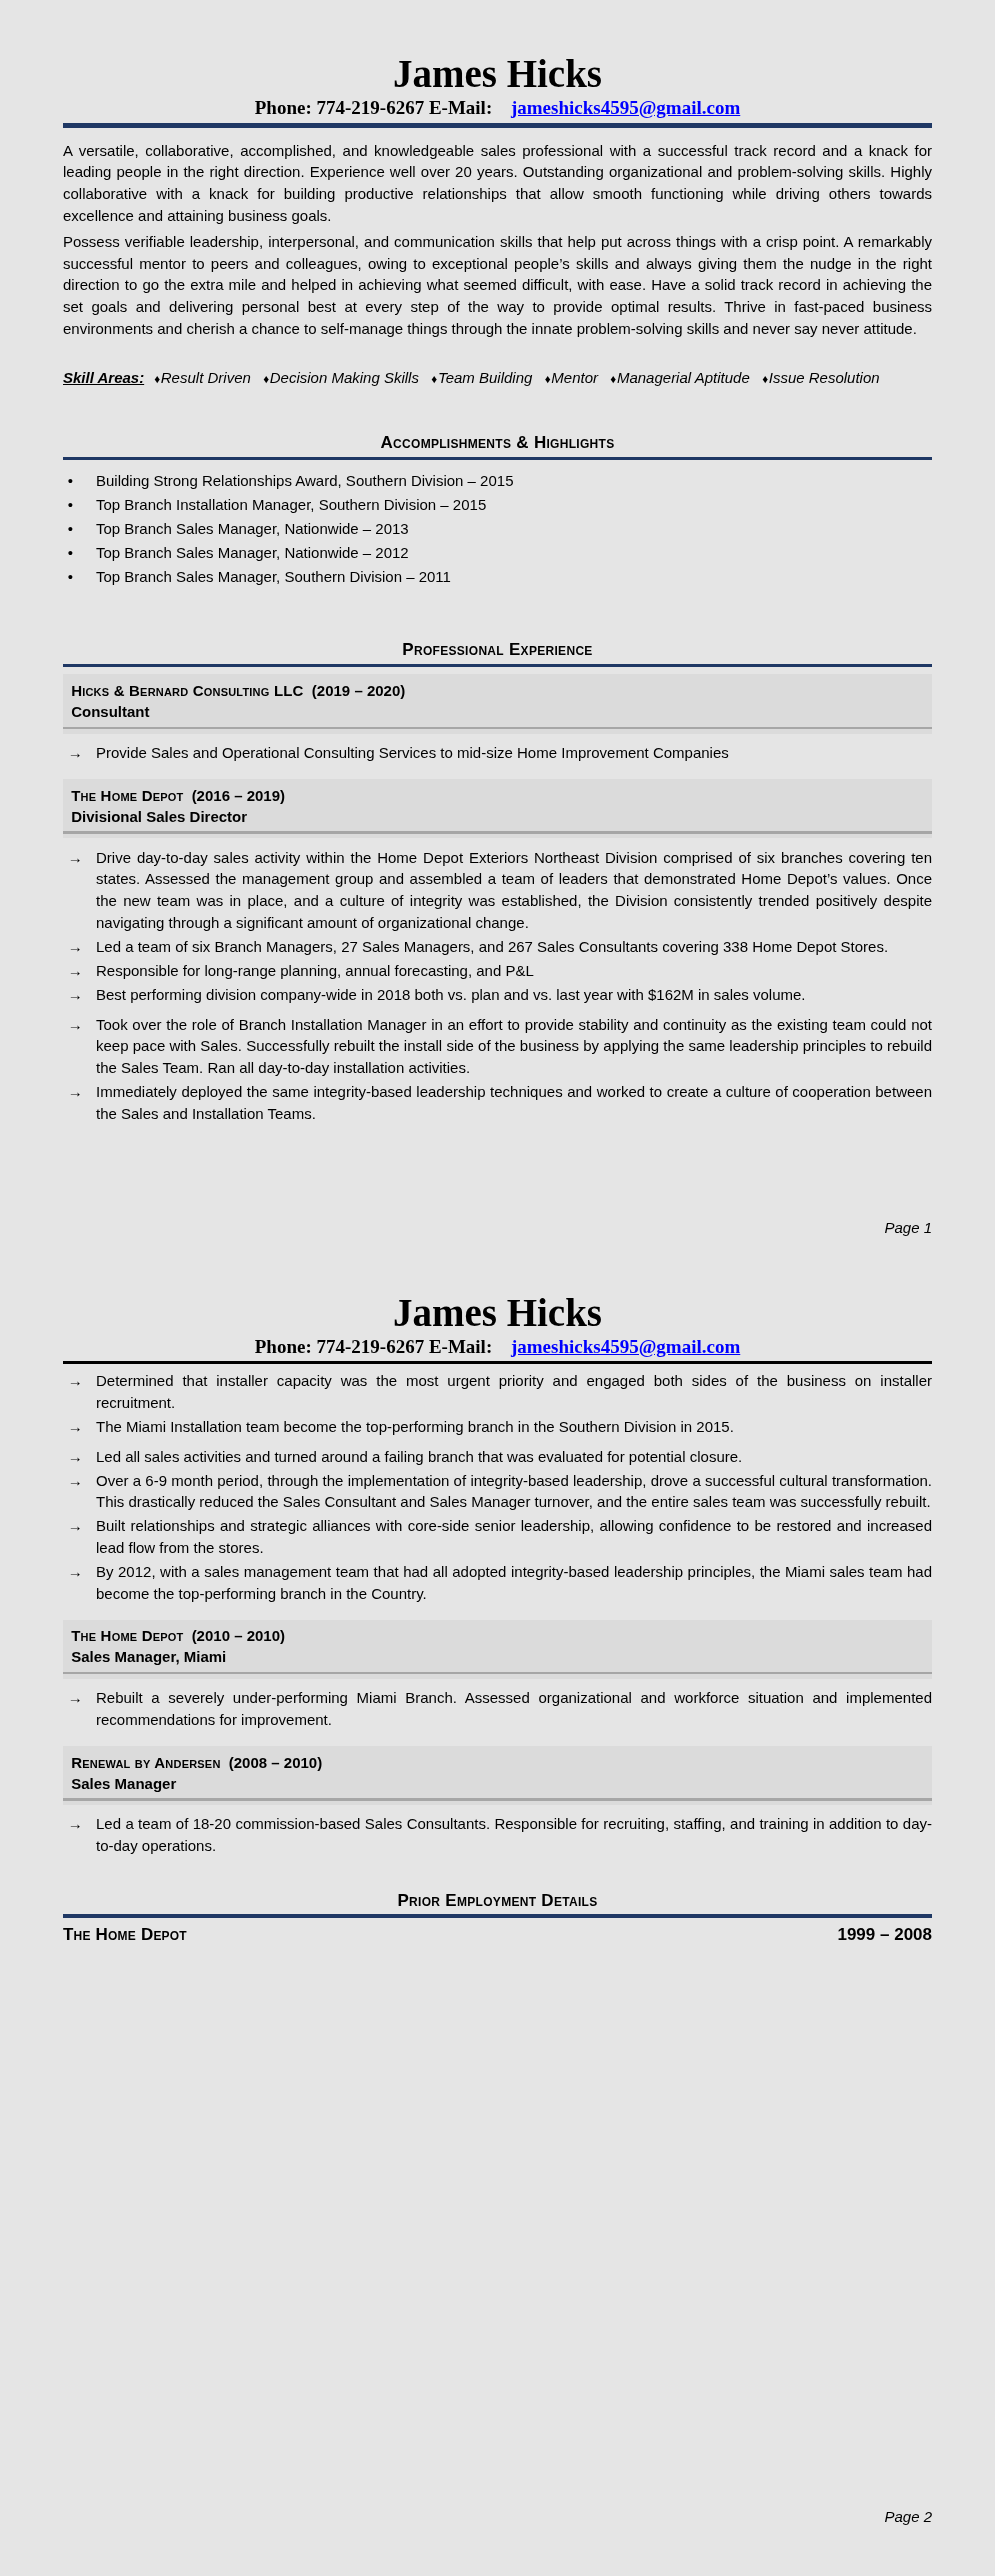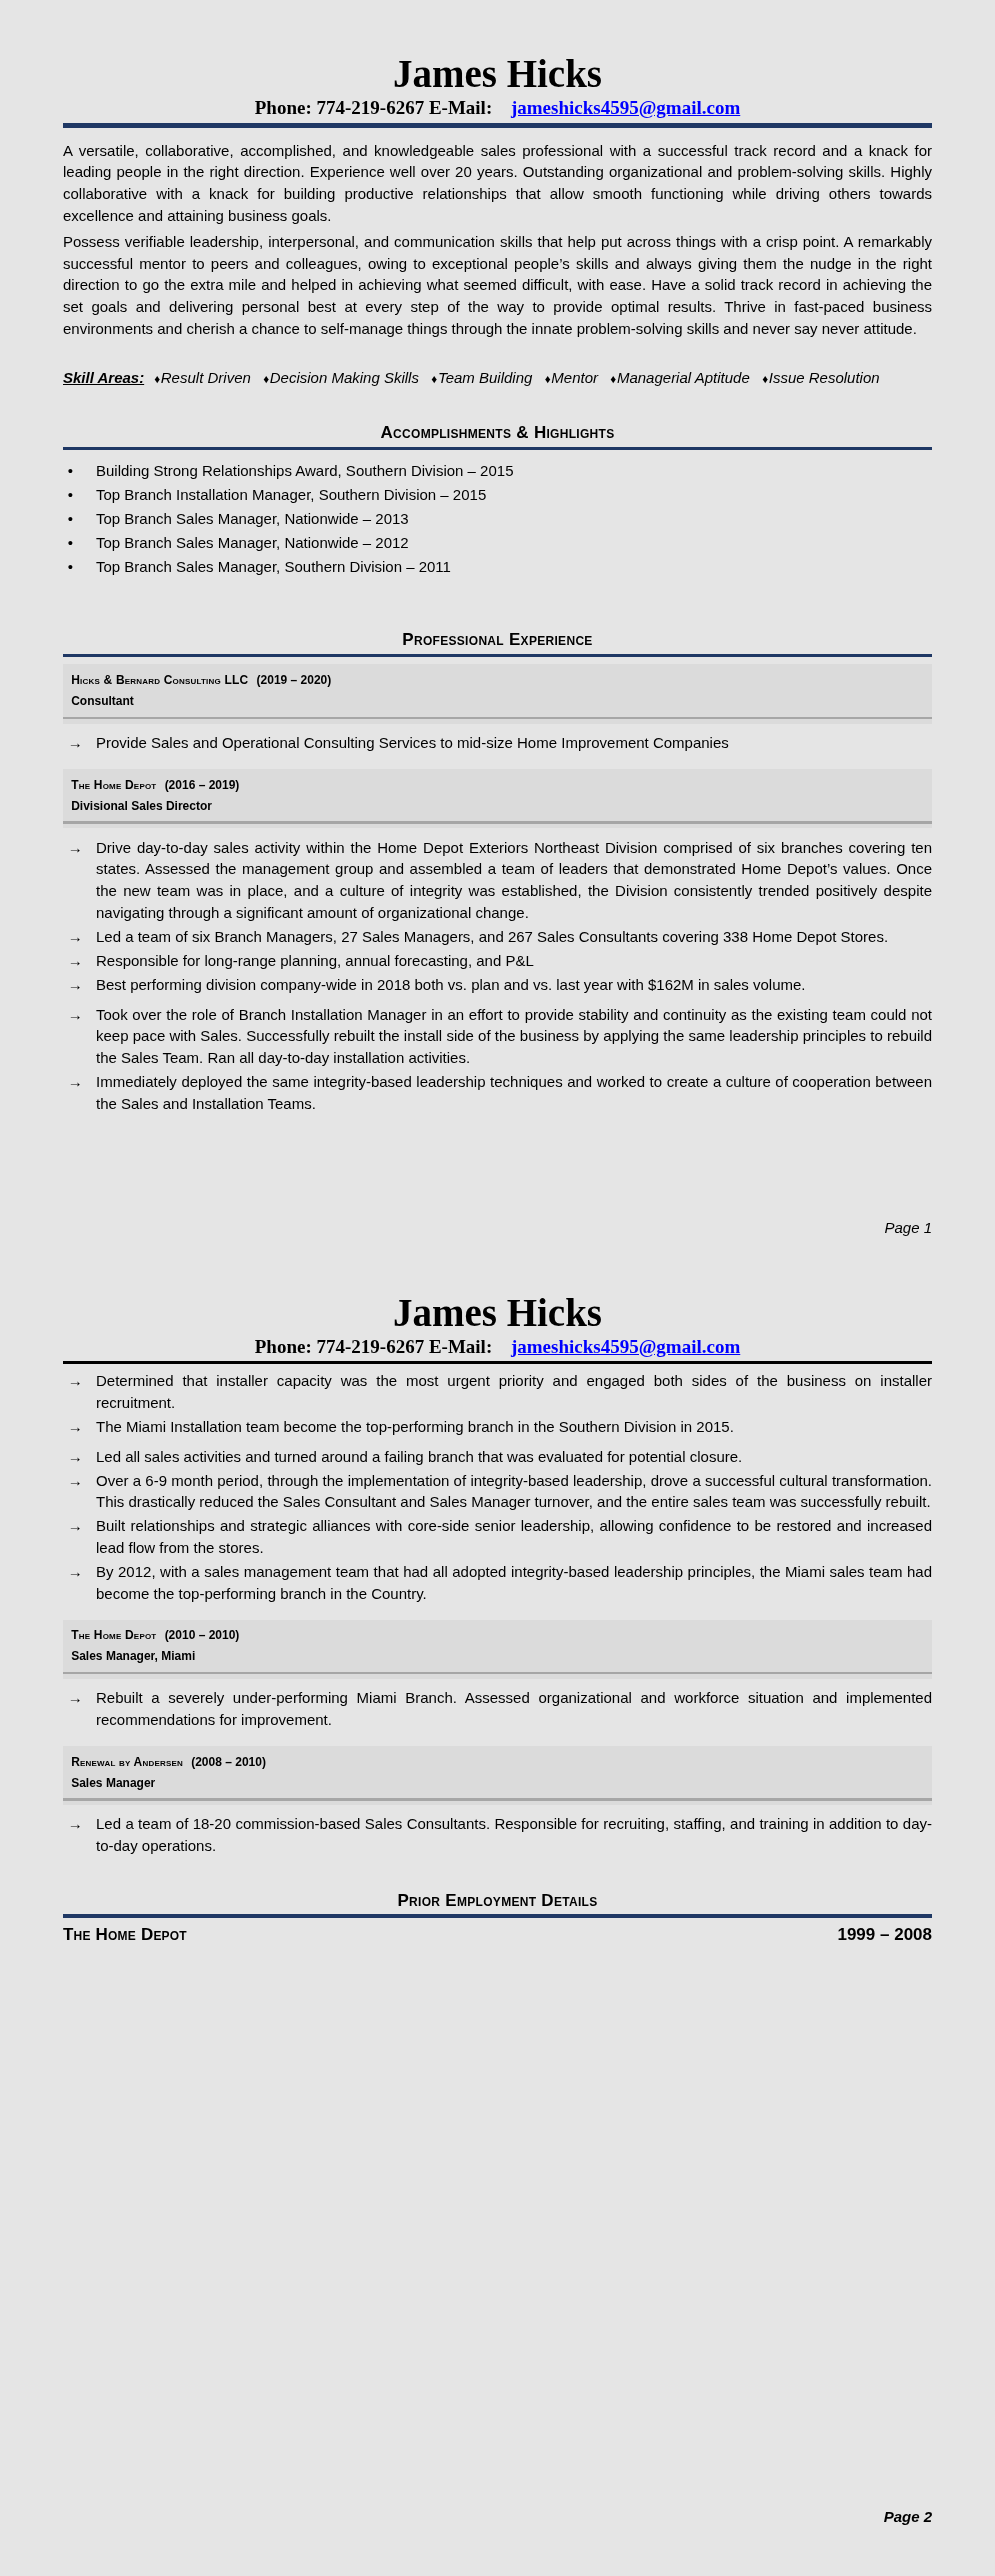--- a/index.html
+++ b/index.html
@@ -59,7 +59,7 @@
     font-size:17px;font-weight:bold;line-height:20px;
     font-variant:small-caps;letter-spacing:0.3px;
   }
-  .sec-acc{margin-top:34px;}
+  .sec-acc{margin-top:44px;}
   .sec-pe{margin-top:53px;}
   .sec-ped{margin-top:34px;}
 

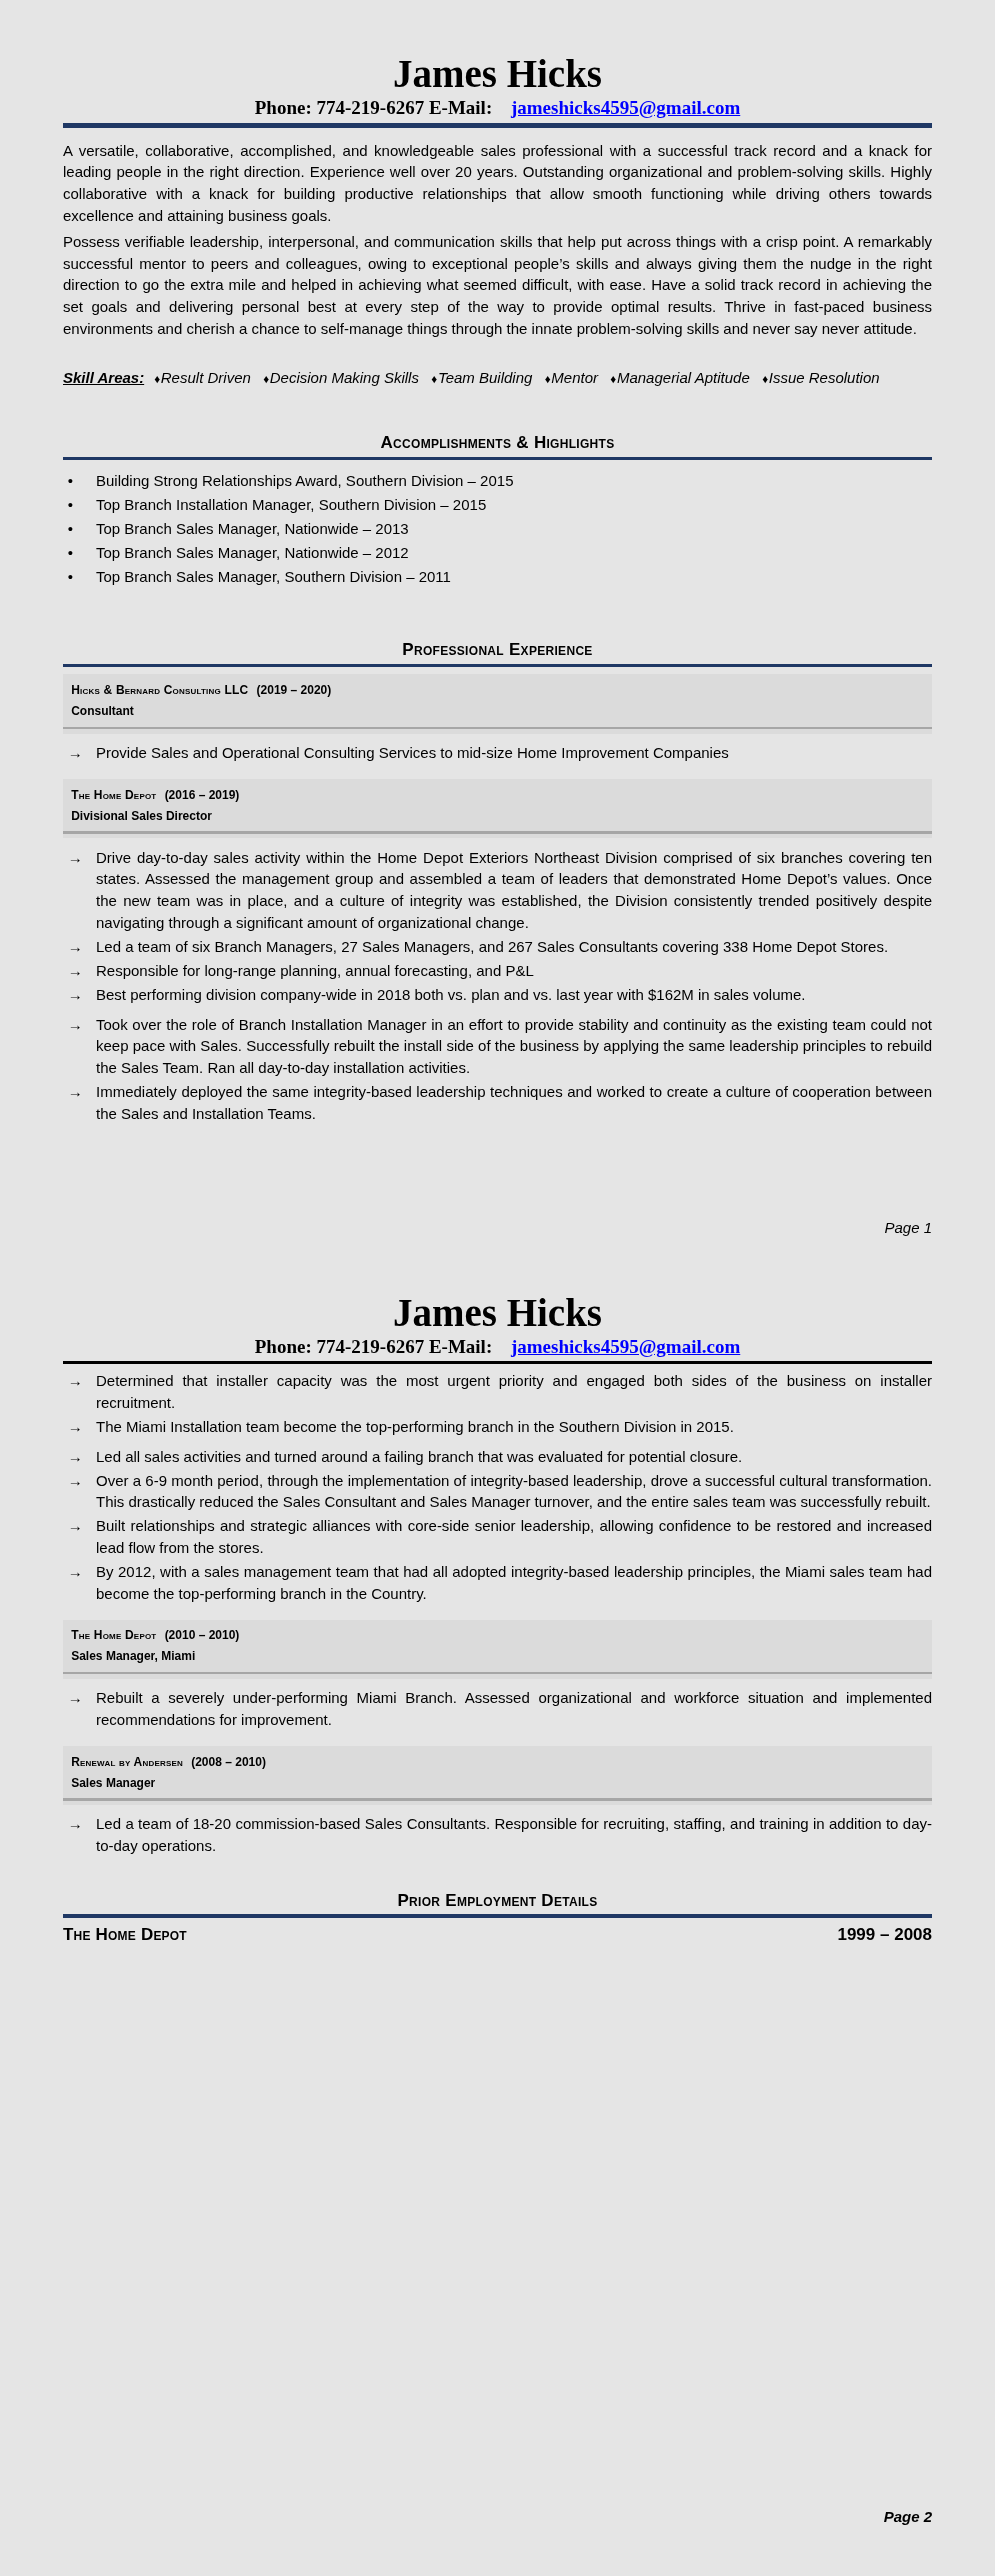--- a/index.html
+++ b/index.html
@@ -77,7 +77,7 @@
     background:#DBDBDB;margin-top:15px;padding:5.9px 0 4.7px 0;
   }
   .job-head.first{margin-top:7px;}
-  .jh-line1,.jh-title{padding-left:8.2px;font-size:12px;font-weight:bold;line-height:21px;}
+  .jh-line1,.jh-title{padding-left:8.2px;font-size:15px;font-weight:bold;line-height:21px;}
   .jh-company{font-variant:small-caps;letter-spacing:0.2px;}
   .jh-dates{margin-left:8.2px;}
   .jh-divider{height:2.3px;background:#A6A6A6;margin-top:4.7px;}

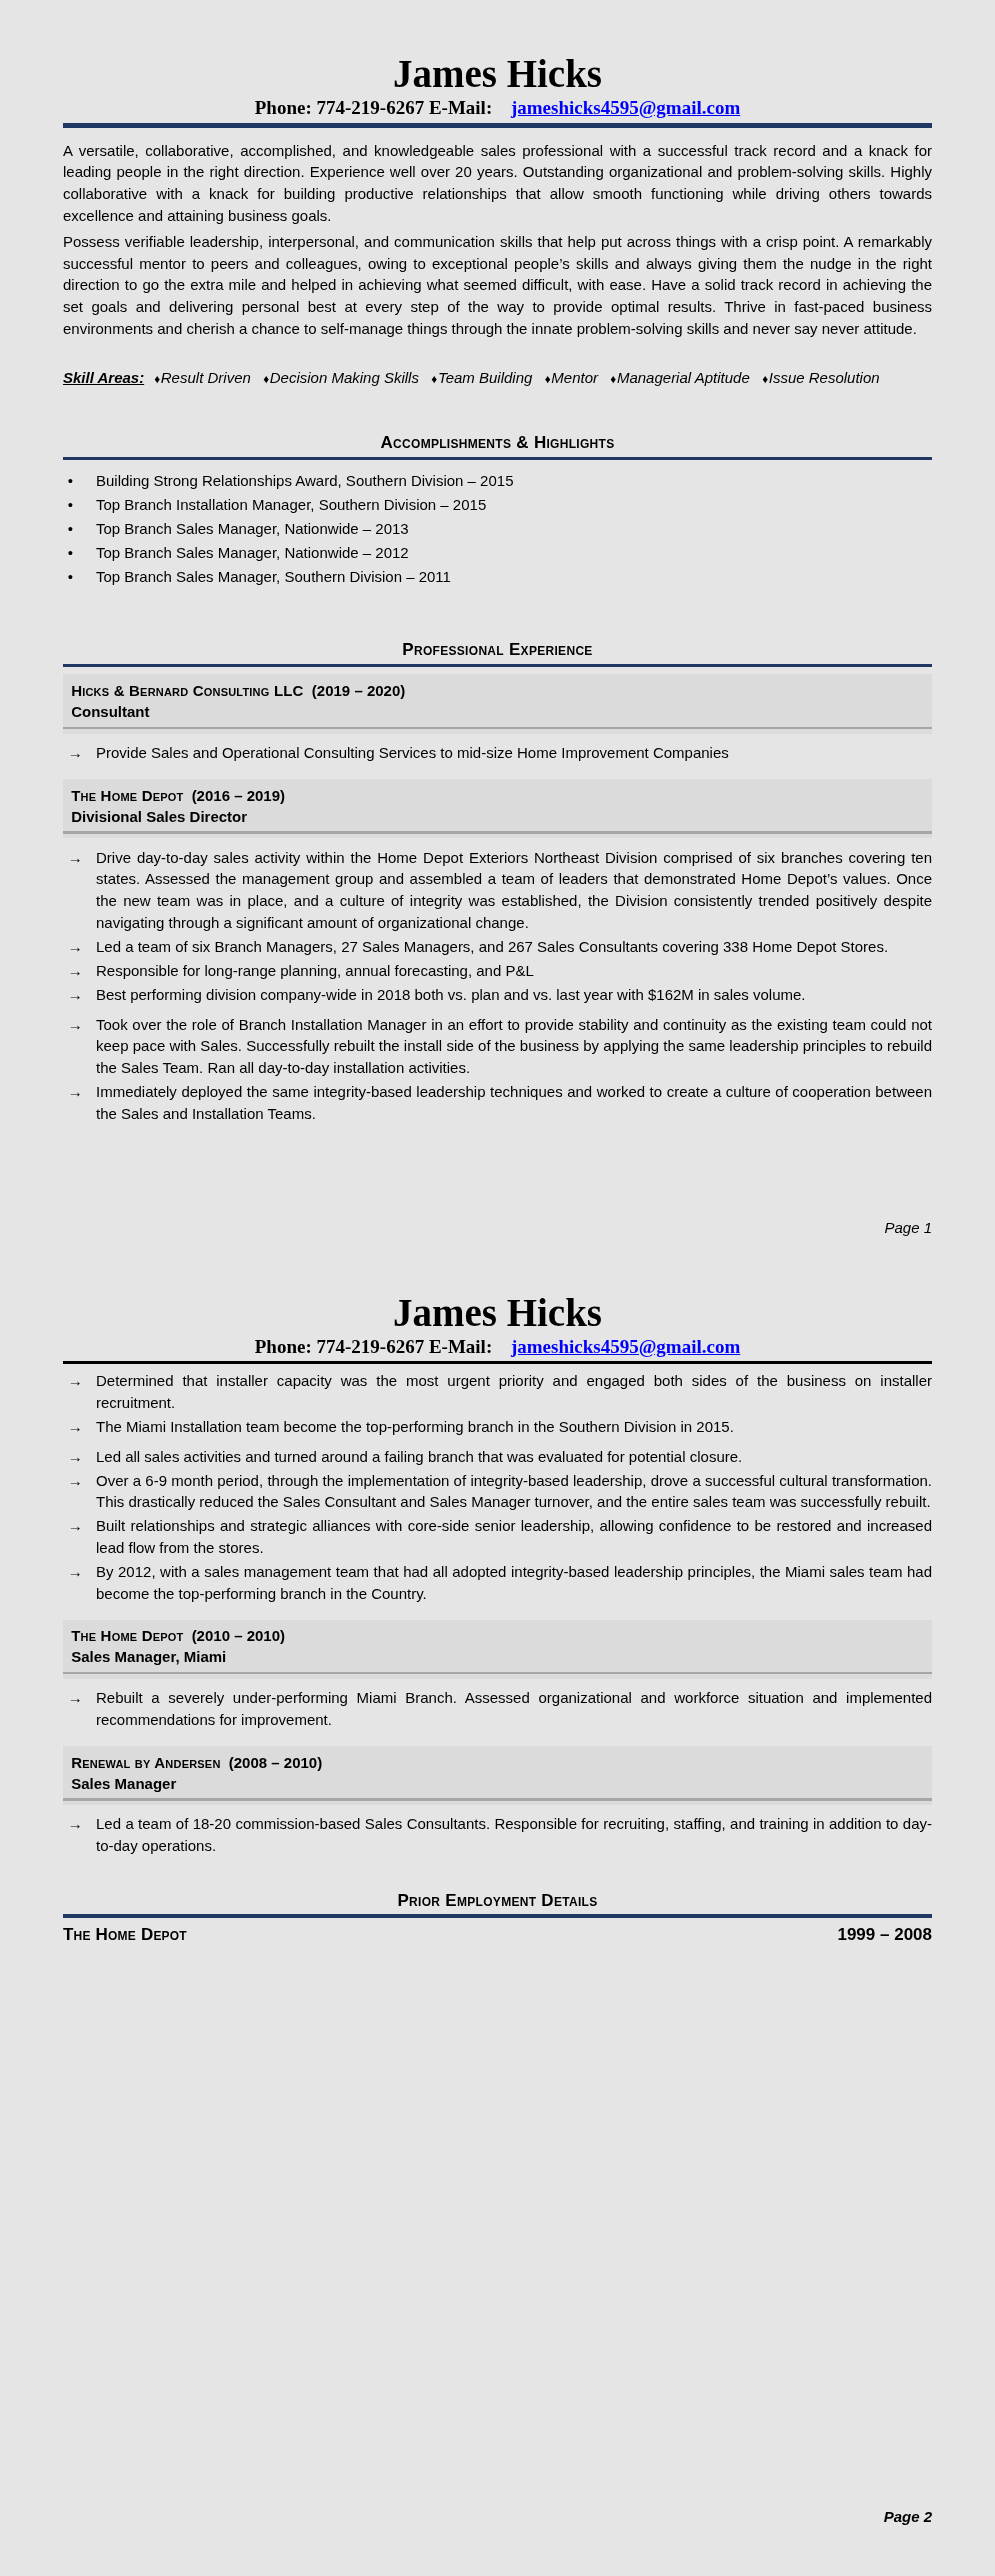--- a/index.html
+++ b/index.html
@@ -95,7 +95,7 @@
     font-size:15px;font-style:italic;line-height:20px;
   }
   .page-1 .page-footer{bottom:44px;}
-  .page-2 .page-footer{bottom:49px;font-weight:bold;}
+  .page-2 .page-footer{bottom:49px;}
 </style>
 </head>
 <body>

